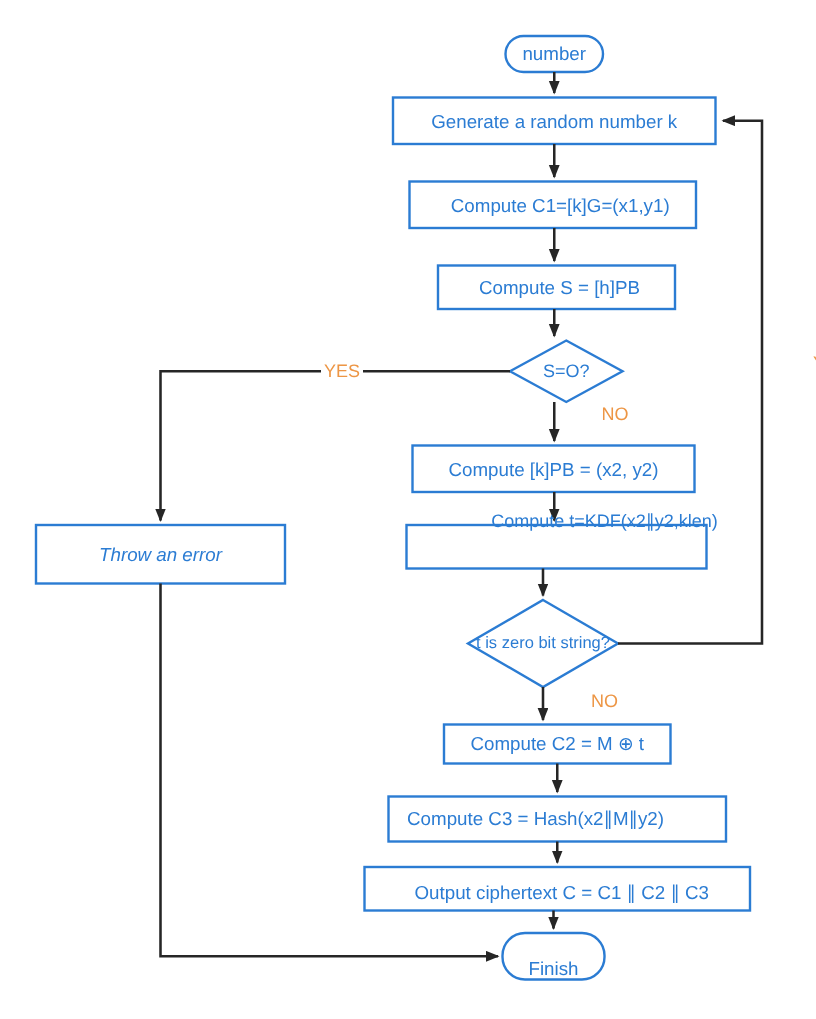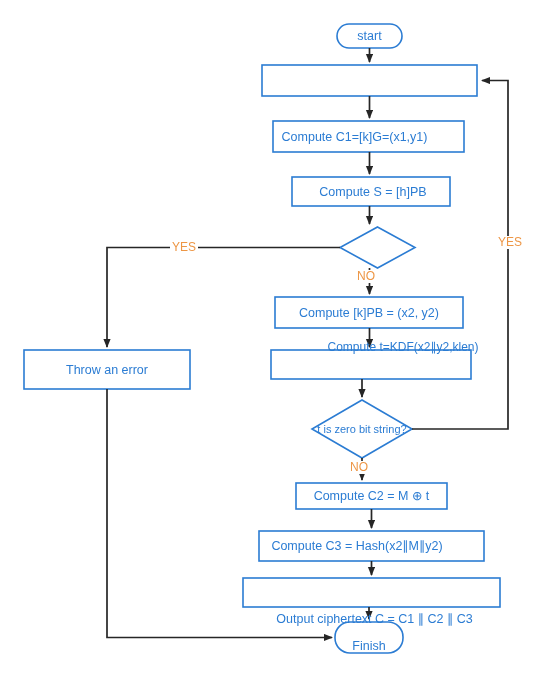--- a/index.html
+++ b/index.html
@@ -103,7 +103,7 @@
     </g>
   </svg>
 
-  <div class="node-label" style="left:337px; top:24px; width:65px; height:24px;">start</div>
+  <div class="node-label" style="left:337px; top:24px; width:65px; height:24px;">number</div>
 
 
   <div class="node-label" style="left:259px; top:121px; width:191px; height:31px;">Compute   C1=[k]G=(x1,y1)</div>

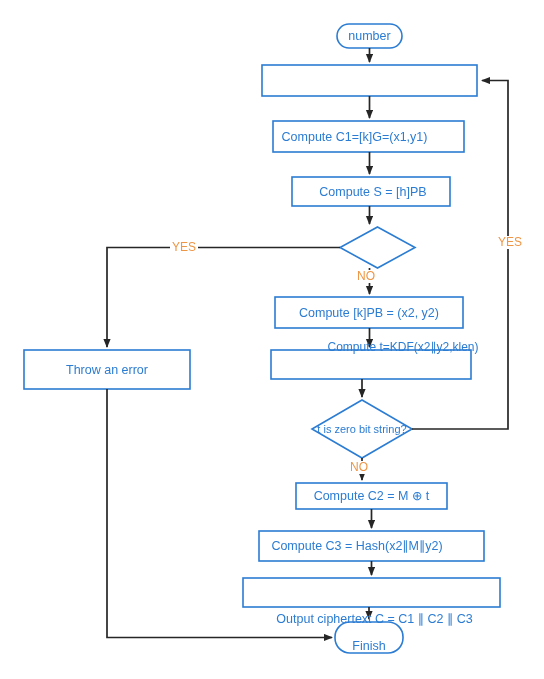--- a/index.html
+++ b/index.html
@@ -105,6 +105,7 @@
 
   <div class="node-label" style="left:337px; top:24px; width:65px; height:24px;">number</div>
 
+  <div class="node-label" style="left:262px; top:65px; width:215px; height:31px;">Generate a random number k</div>
 
   <div class="node-label" style="left:259px; top:121px; width:191px; height:31px;">Compute   C1=[k]G=(x1,y1)</div>
 

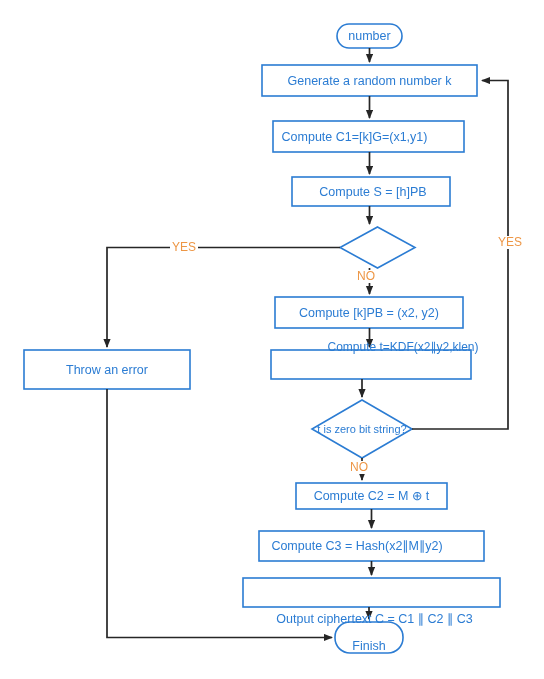--- a/index.html
+++ b/index.html
@@ -107,7 +107,7 @@
 
   <div class="node-label" style="left:262px; top:65px; width:215px; height:31px;">Generate a random number k</div>
 
-  <div class="node-label" style="left:259px; top:121px; width:191px; height:31px;">Compute   C1=[k]G=(x1,y1)</div>
+  <div class="node-label" style="left:278px; top:121px; width:191px; height:31px;">Compute   C1=[k]G=(x1,y1)</div>
 
   <div class="node-label" style="left:292px; top:177px; width:162px; height:29px;">Compute S = [h]PB</div>
 

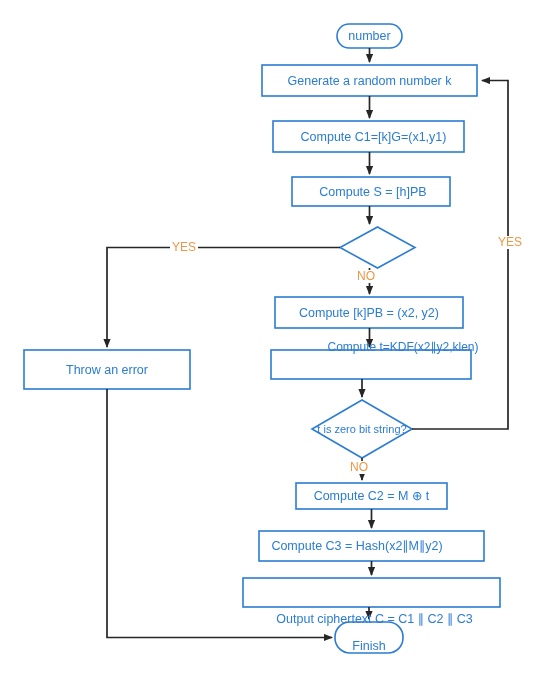--- a/index.html
+++ b/index.html
@@ -48,6 +48,7 @@
     text-align: center;
     background: #ffffff;
     padding: 0 2px;
+    margin-left: 44px;
   }
 </style>
 </head>

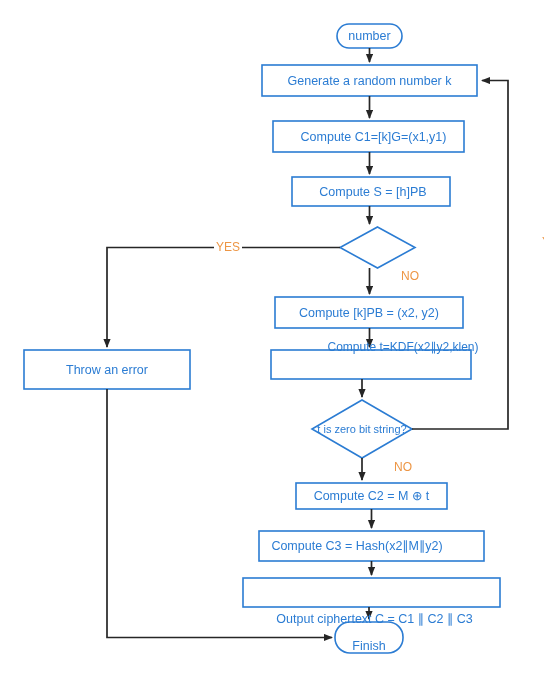--- a/index.html
+++ b/index.html
@@ -112,6 +112,7 @@
 
   <div class="node-label" style="left:292px; top:177px; width:162px; height:29px;">Compute S = [h]PB</div>
 
+  <div class="node-label" style="left:340px; top:236px; width:75px; height:22px; font-size:12px;">S=O?</div>
 
   <div class="node-label" style="left:275px; top:297px; width:188px; height:31px;">Compute  [k]PB = (x2, y2)</div>
 

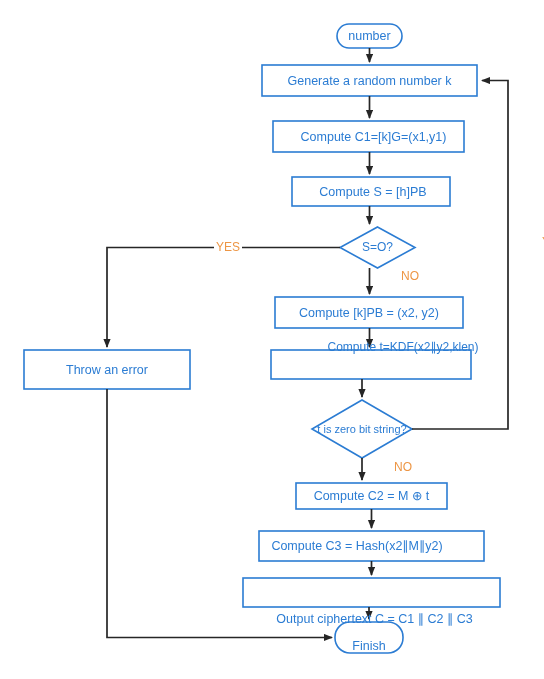--- a/index.html
+++ b/index.html
@@ -120,7 +120,7 @@
 
   <div class="node-label wrap" style="left:302px; top:412px; width:120px; height:34px; font-size:11px; line-height:15px;">t is zero bit string?</div>
 
-  <div class="node-label" style="left:24px; top:350px; width:166px; height:39px;">Throw an error</div>
+  <div class="node-label" style="left:24px; top:350px; width:166px; height:39px;font-style:italic;">Throw an error</div>
 
   <div class="node-label" style="left:296px; top:483px; width:151px; height:26px;text-align:center;">Compute C2 = M ⊕ t</div>
 

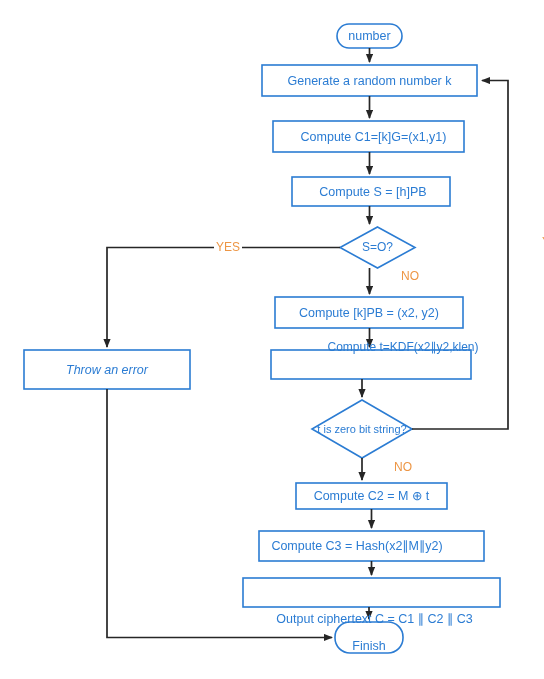--- a/index.html
+++ b/index.html
@@ -126,7 +126,7 @@
 
   <div class="node-label" style="left:259px; top:531px; width:196px; height:30px;">Compute C3 = Hash(x2∥M∥y2)</div>
 
-  <div class="node-label" style="left:243px; top:604px; width:263px; height:29px;">Output ciphertext C = C1 ∥ C2 ∥ C3</div>
+  <div class="node-label" style="left:243px; top:580px; width:263px; height:29px;">Output ciphertext C = C1 ∥ C2 ∥ C3</div>
 
   <div class="node-label" style="left:335px; top:630px; width:68px; height:31px;">Finish</div>
 

